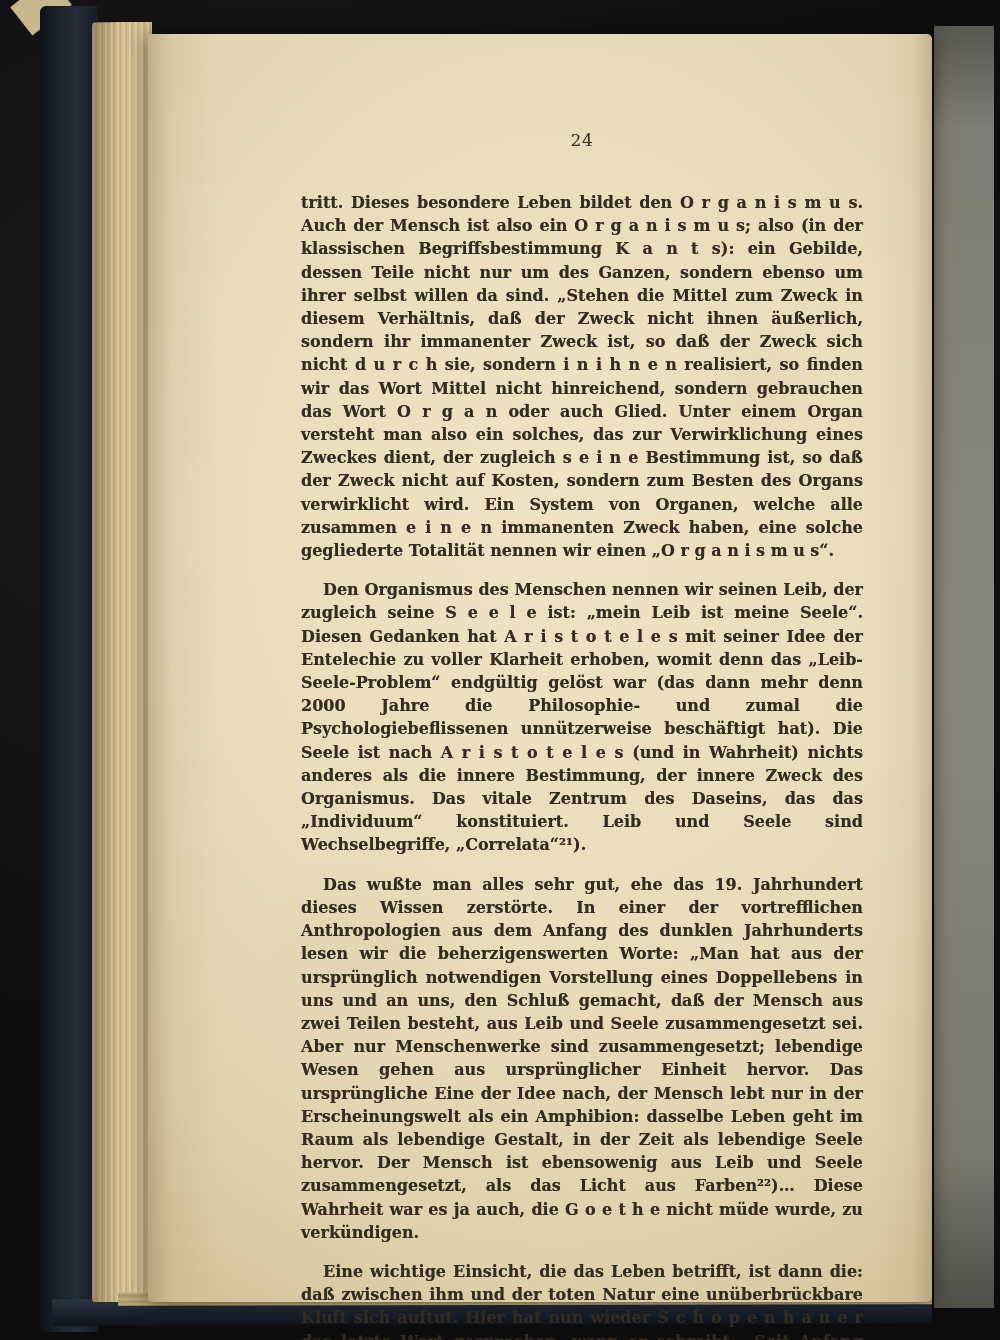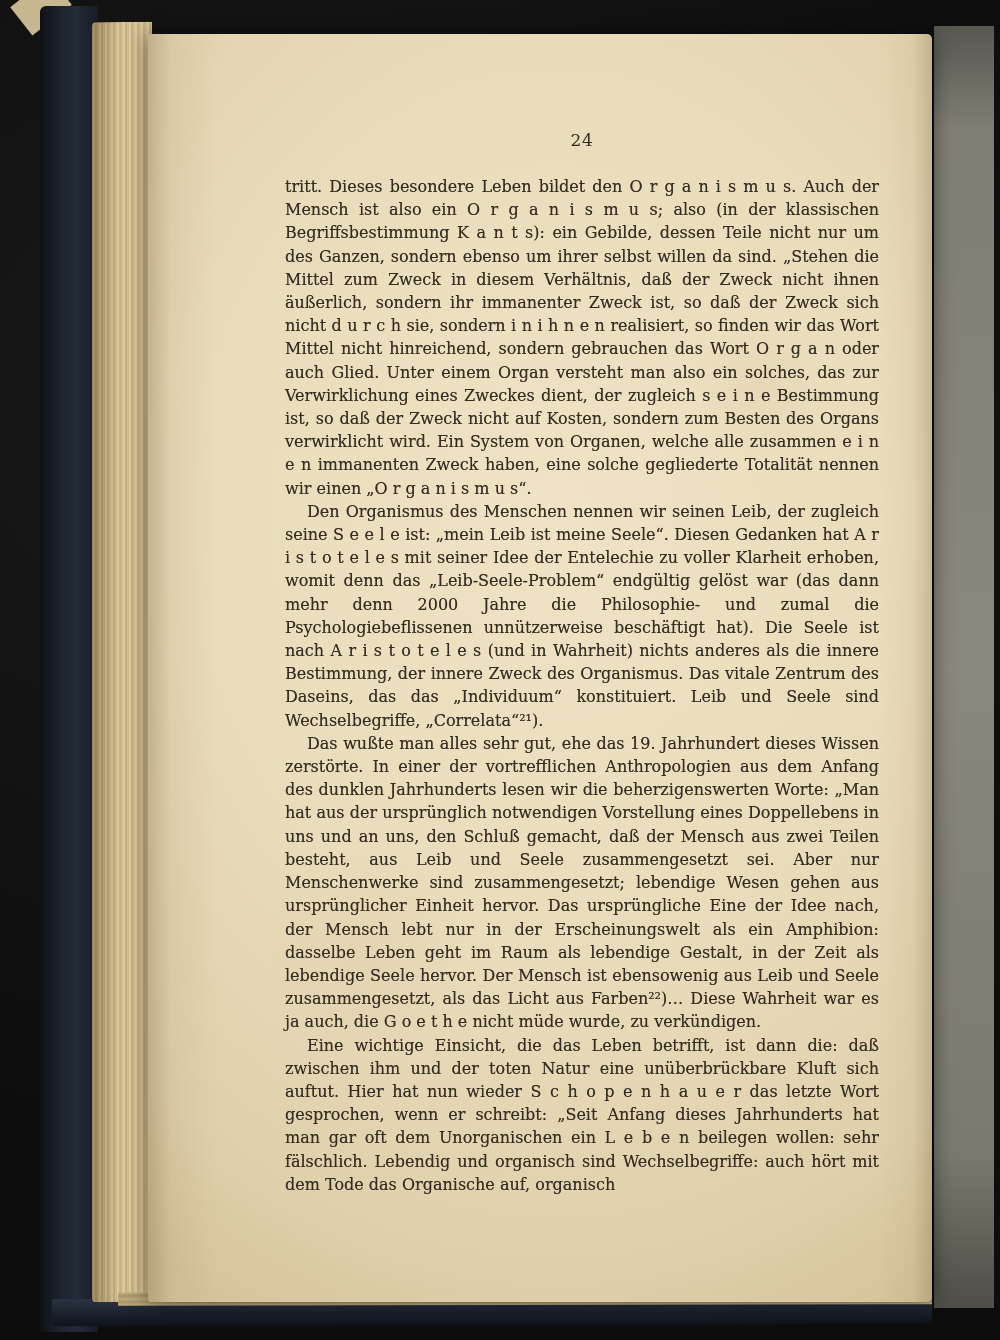--- a/index.html
+++ b/index.html
@@ -65,7 +65,7 @@
     font-size: 16px; line-height: 23.2px; color: #332c22;
     text-align: justify; text-shadow: 0 0 0.5px rgba(51,44,34,0.55);
   }
-  .text-block p { margin: 0; }
+  .text-block p { margin: 16px; font-weight: bold; }
   .text-block p + p { text-indent: 22px; }
 </style>
 </head>

